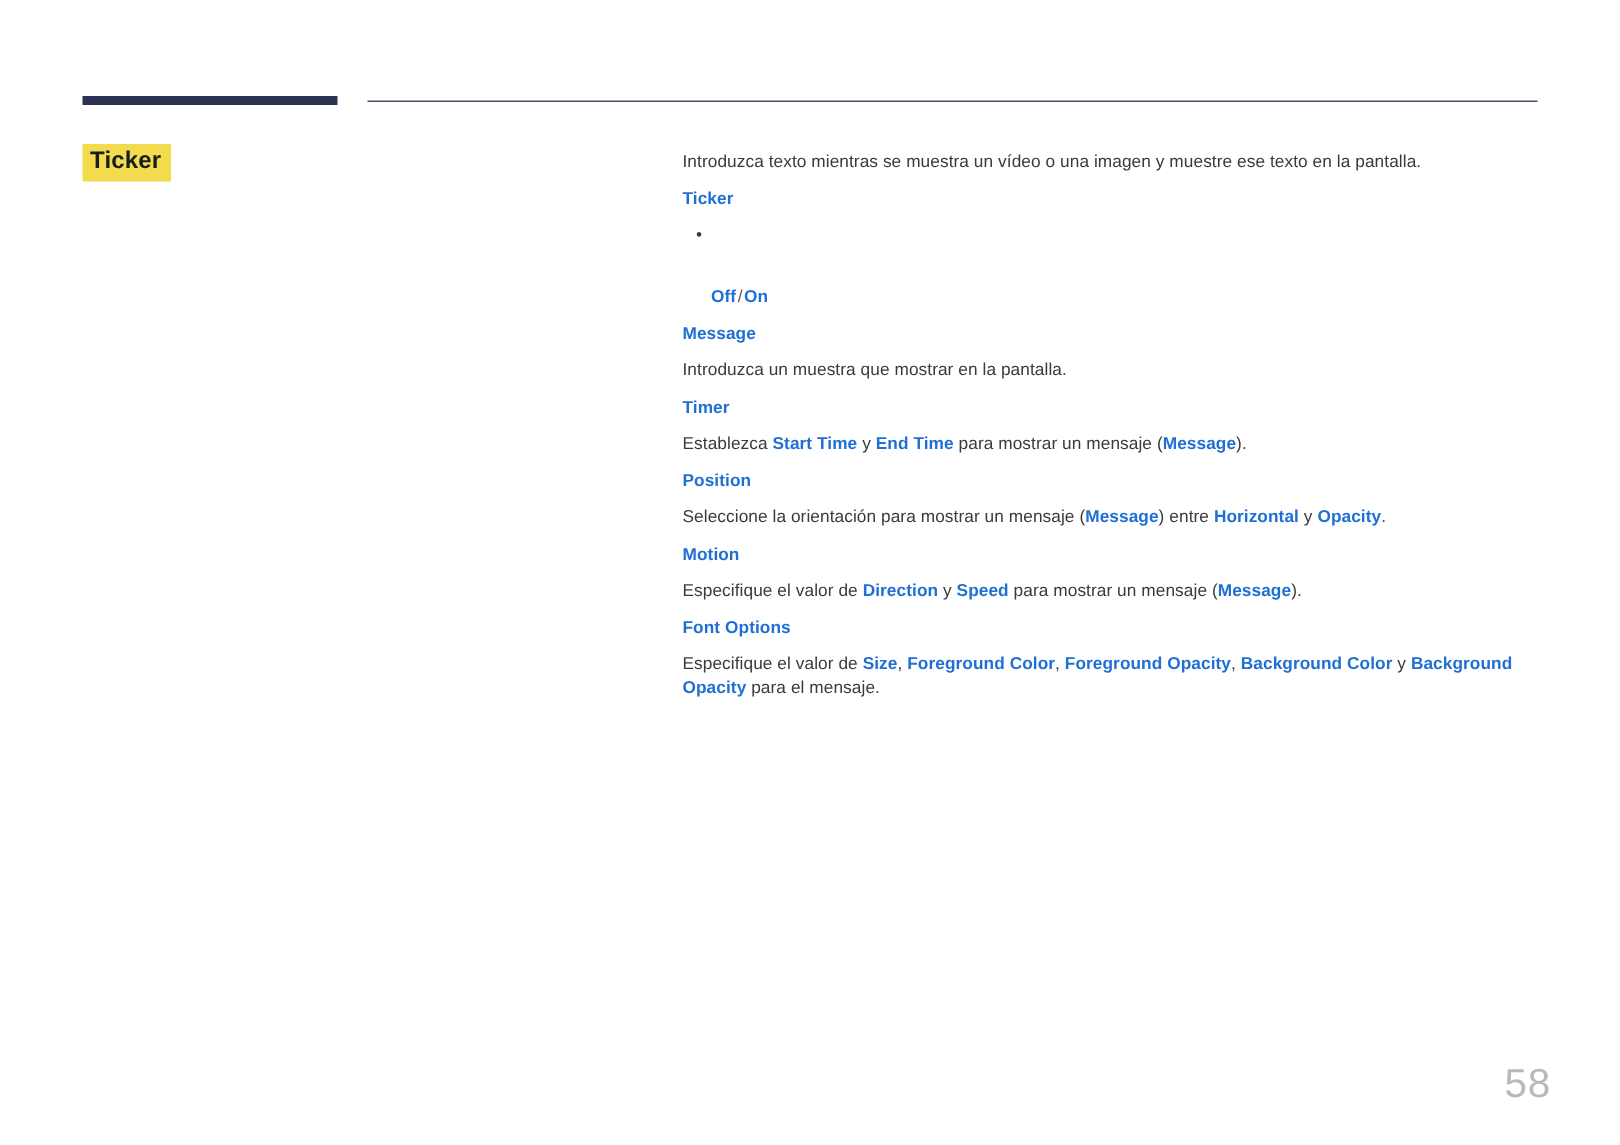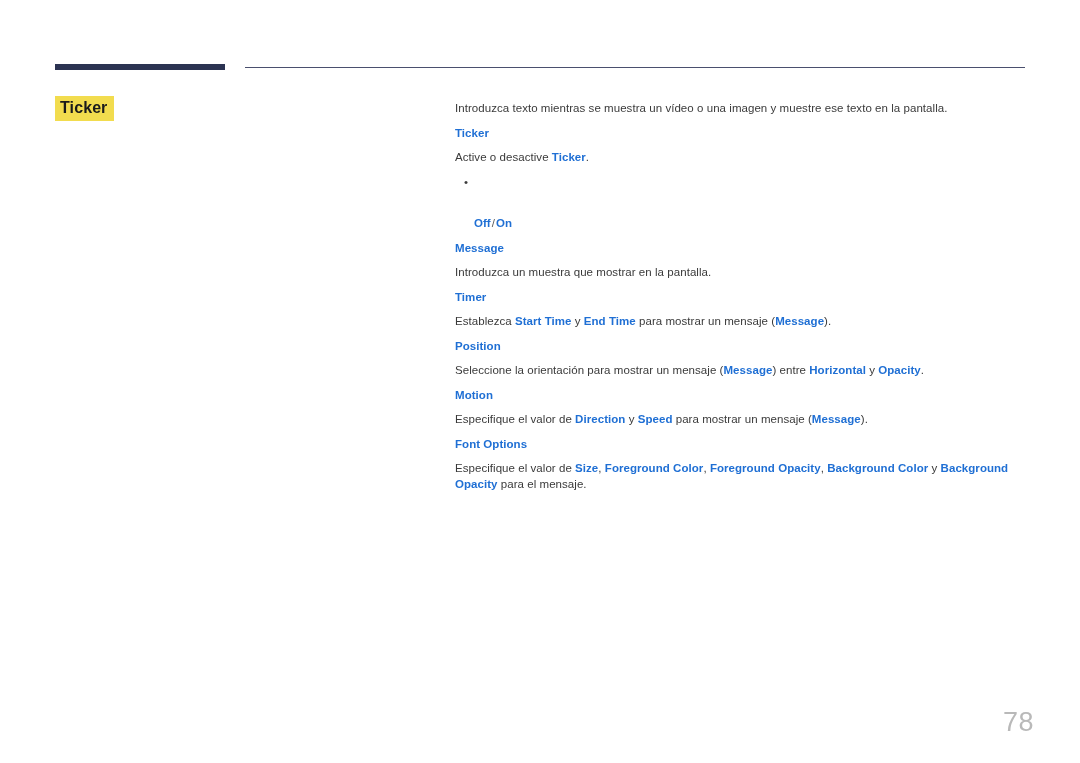--- a/index.html
+++ b/index.html
@@ -163,7 +163,6 @@
       <p class="para"><span>Introduzca texto mientras se muestra un vídeo o una imagen y muestre ese texto en la pantalla.</span></p>
 
       <p class="sub-head">Ticker</p>
-      <p class="para"><span>Active o desactive </span><span class="term">Ticker</span><span>.</span></p>
 
       <div class="bullet-row">
         <span class="bullet-dot">•</span>

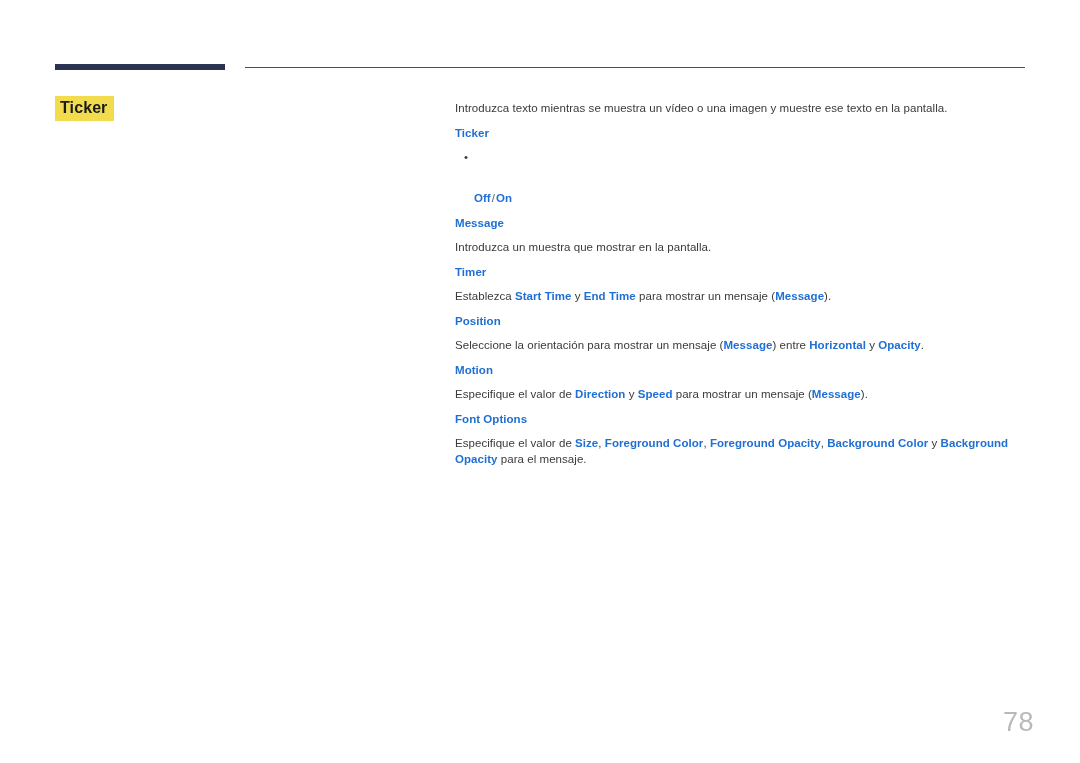--- a/index.html
+++ b/index.html
@@ -187,7 +187,7 @@
     </div>
   </div>
 
-  <div class="page-number">78</div>
+  <div class="page-number">58</div>
 
 </div>
 

